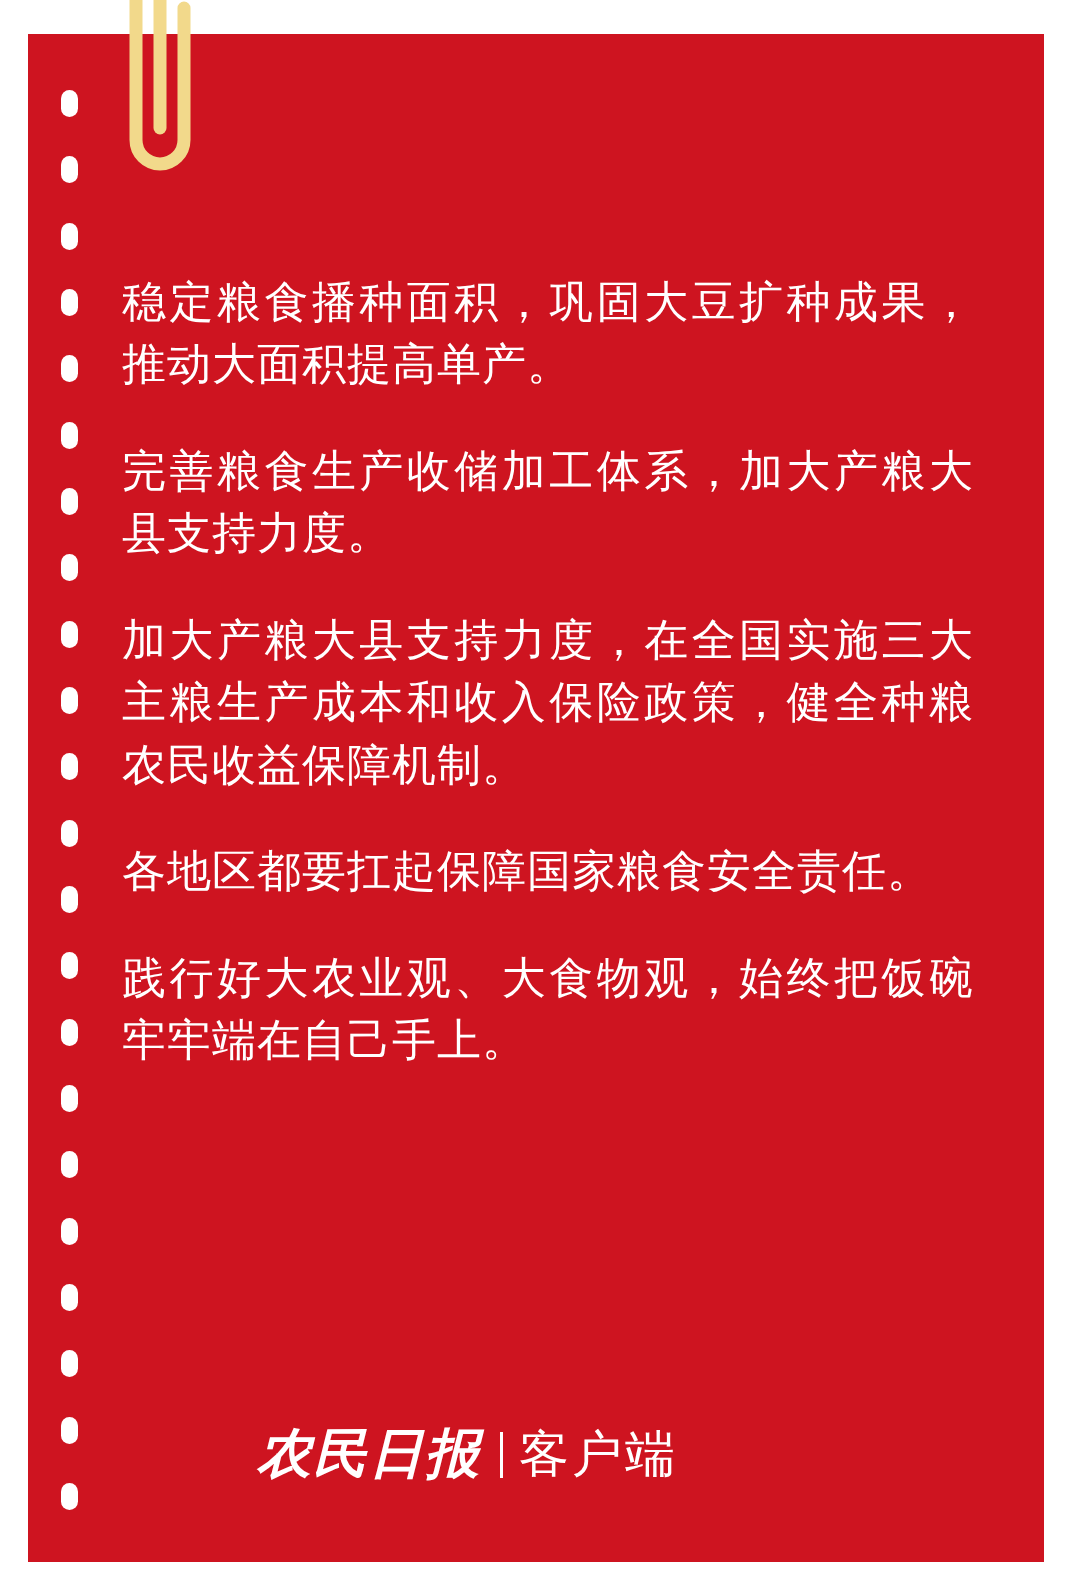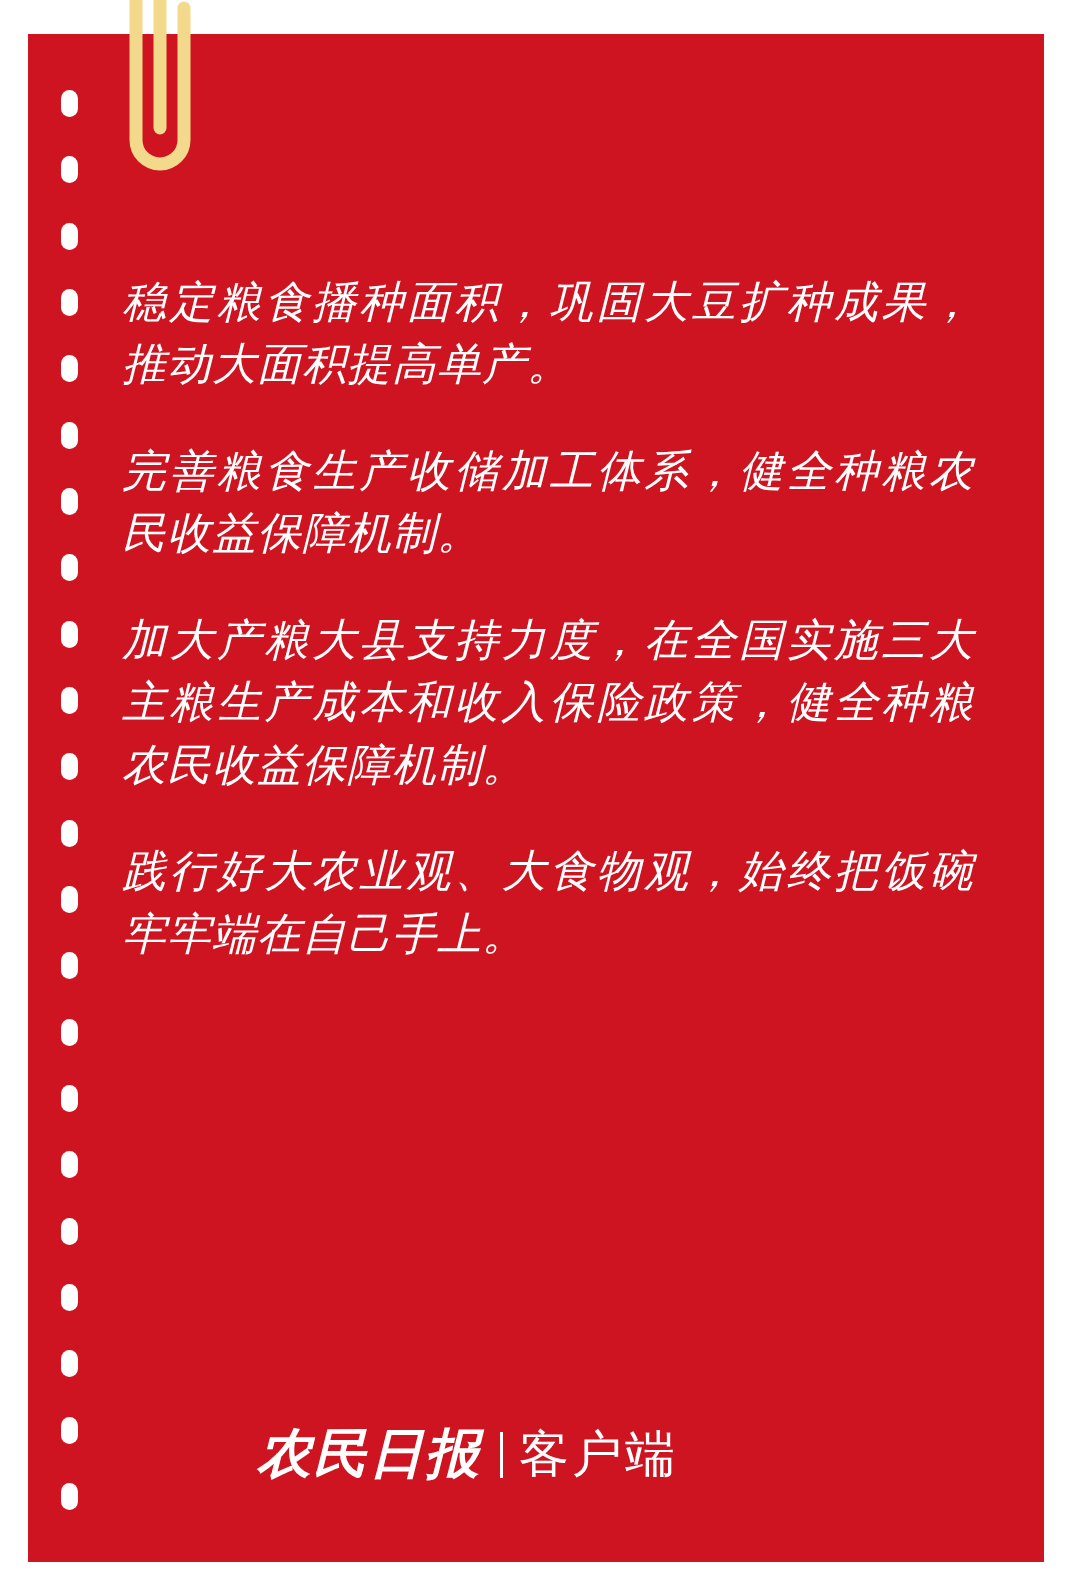--- a/index.html
+++ b/index.html
@@ -74,7 +74,6 @@
     letter-spacing: 1px;
     margin: 0 0 44px 0;
     text-align: justify;
-    font-style: italic;
   }
   .para:last-child { margin-bottom: 0; }
 

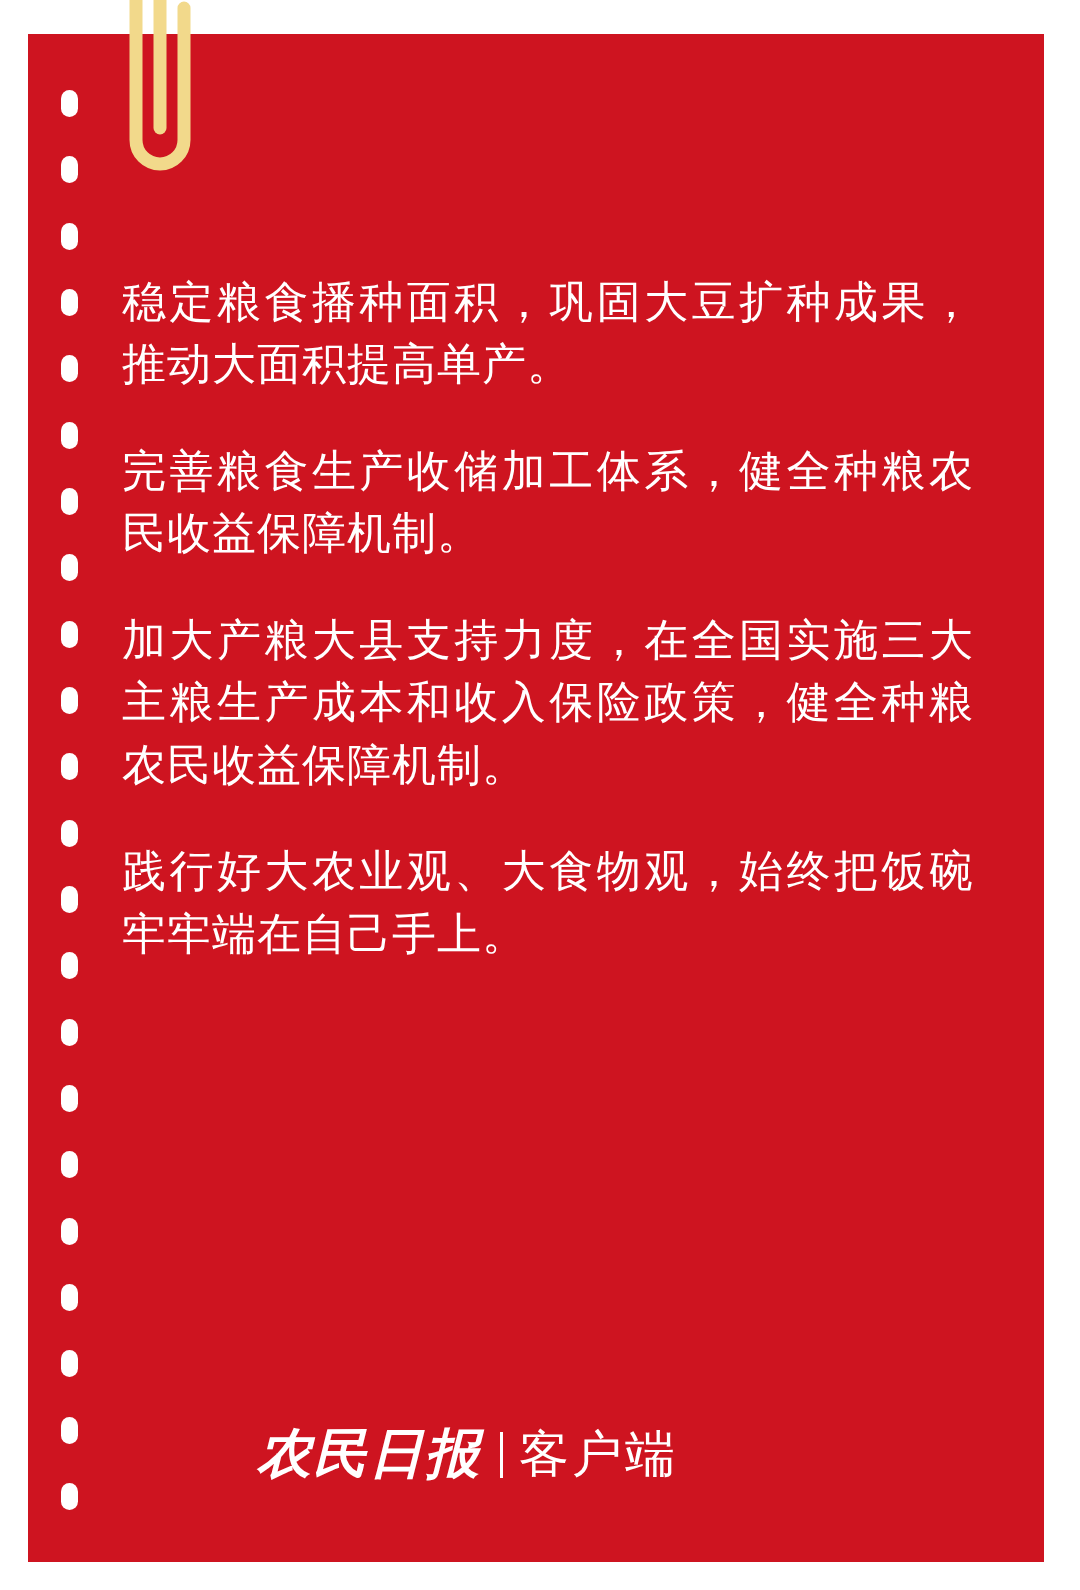--- a/index.html
+++ b/index.html
@@ -154,7 +154,7 @@
 
   <div id="content">
     <p class="para">稳定粮食播种面积，巩固大豆扩种成果，推动大面积提高单产。</p>
-    <p class="para">完善粮食生产收储加工体系，健全种粮农民收益保障机制。</p>
+    <p class="para">完善粮食生产收储加工体系，加大产粮大县支持力度。</p>
     <p class="para">加大产粮大县支持力度，在全国实施三大主粮生产成本和收入保险政策，健全种粮农民收益保障机制。</p>
     <p class="para">践行好大农业观、大食物观，始终把饭碗牢牢端在自己手上。</p>
   </div>

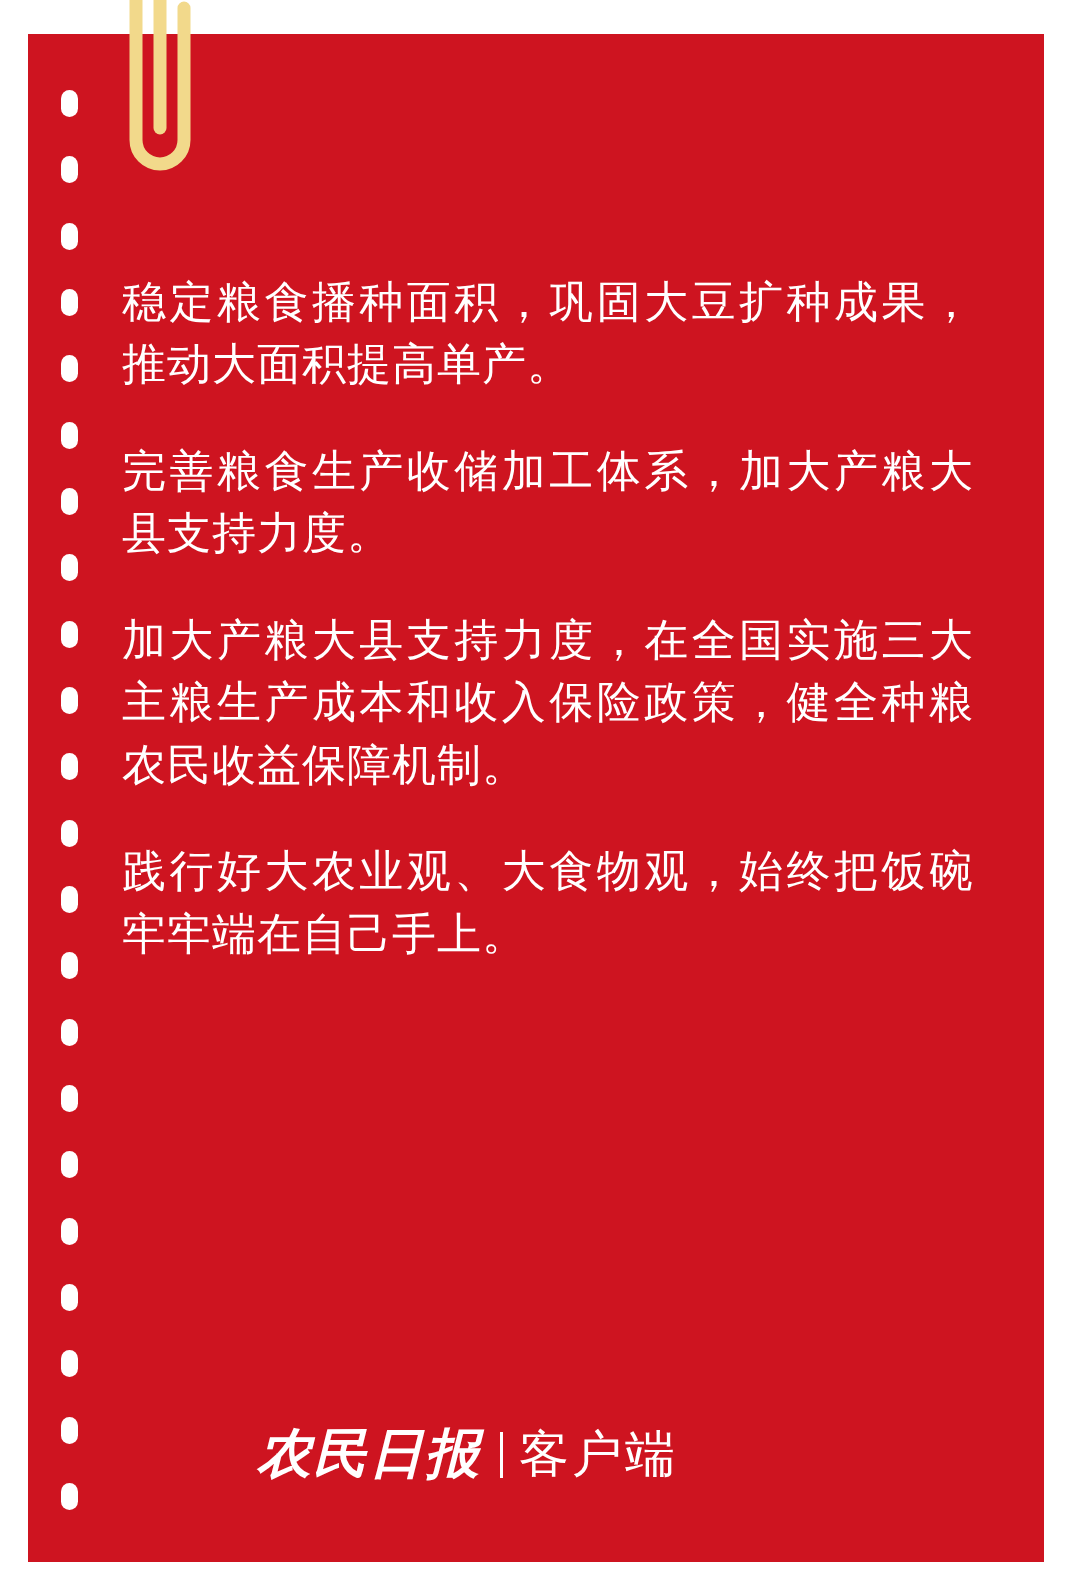--- a/index.html
+++ b/index.html
@@ -156,6 +156,7 @@
     <p class="para">稳定粮食播种面积，巩固大豆扩种成果，推动大面积提高单产。</p>
     <p class="para">完善粮食生产收储加工体系，加大产粮大县支持力度。</p>
     <p class="para">加大产粮大县支持力度，在全国实施三大主粮生产成本和收入保险政策，健全种粮农民收益保障机制。</p>
+    <p class="para">各地区都要扛起保障国家粮食安全责任。</p>
     <p class="para">践行好大农业观、大食物观，始终把饭碗牢牢端在自己手上。</p>
   </div>
 

